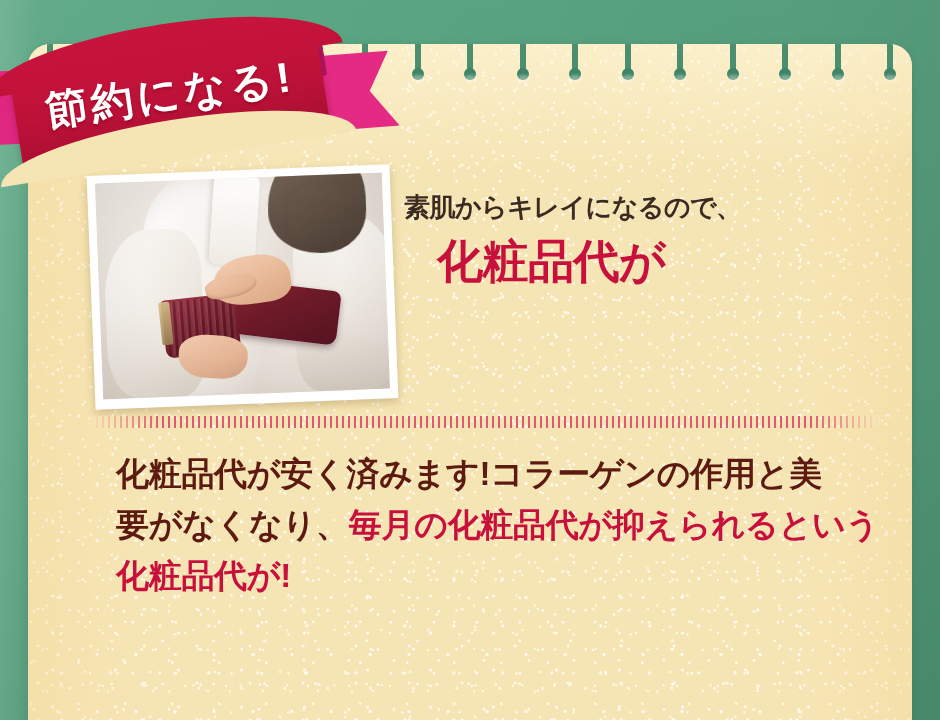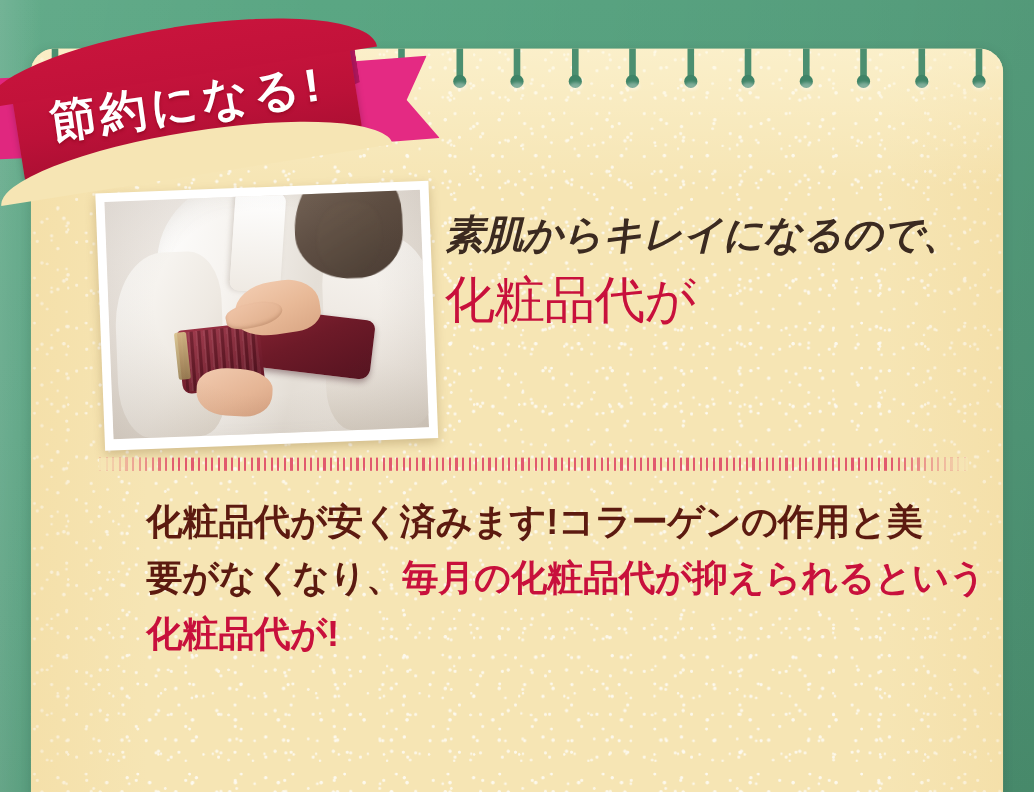--- a/index.html
+++ b/index.html
@@ -376,12 +376,11 @@
   }
   .hl-line-dark {
     color: #3b2a20;
-    font-size: 36px;
+    font-size: 26px;
     font-weight: bold;
     line-height: 1.18;
     letter-spacing: -0.5px;
     white-space: nowrap;
-    font-style: italic;
   }
   .hl-line-red {
     color: #c8103c;

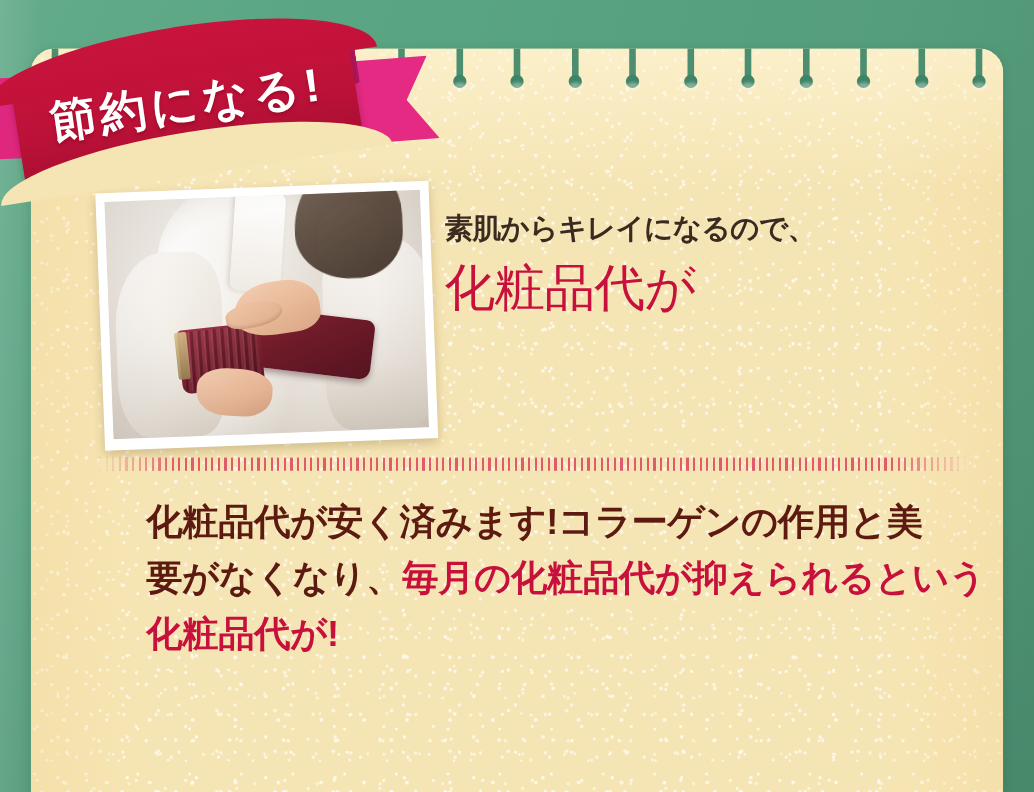--- a/index.html
+++ b/index.html
@@ -385,10 +385,11 @@
   .hl-line-red {
     color: #c8103c;
     font-size: 46px;
-    font-weight: normal;
+    font-weight: bold;
     line-height: 1.22;
     letter-spacing: -0.5px;
     white-space: nowrap;
+    margin-left: 33px;
   }
   #hl-red-1 { margin-top: 10px; }
 

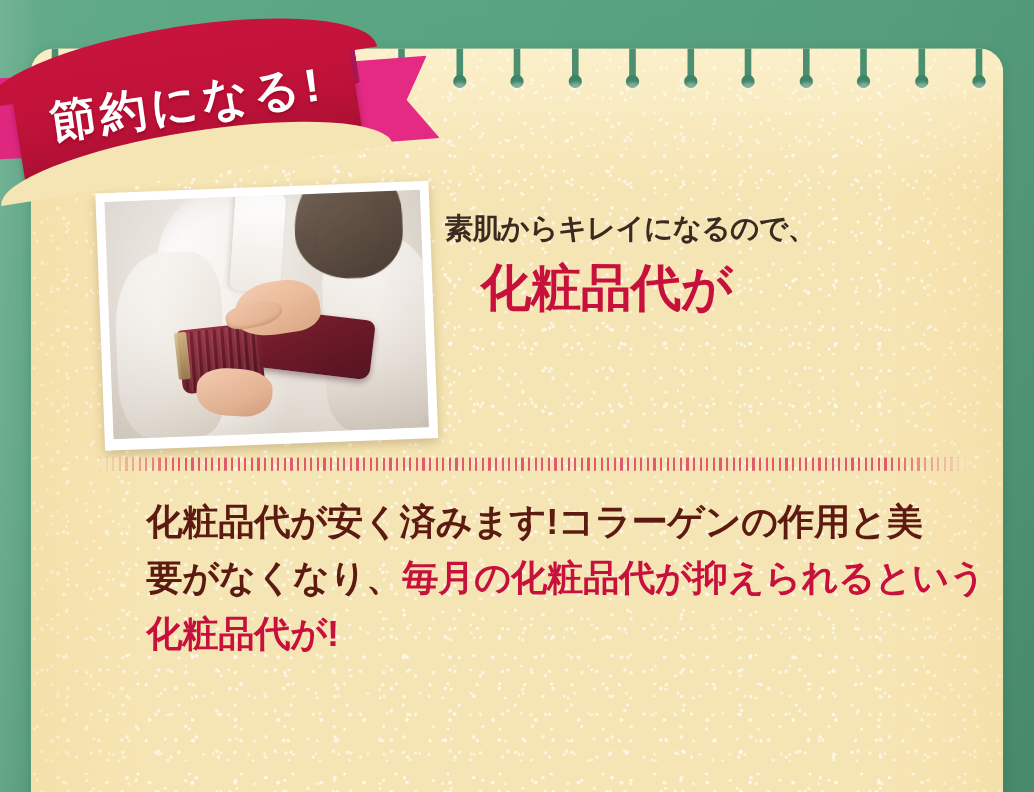--- a/index.html
+++ b/index.html
@@ -424,7 +424,7 @@
   
   #body-copy {
     position: absolute;
-    left: 105px;
+    left: 88px;
     top: 404px;
     width: 780px;
     z-index: 12;

